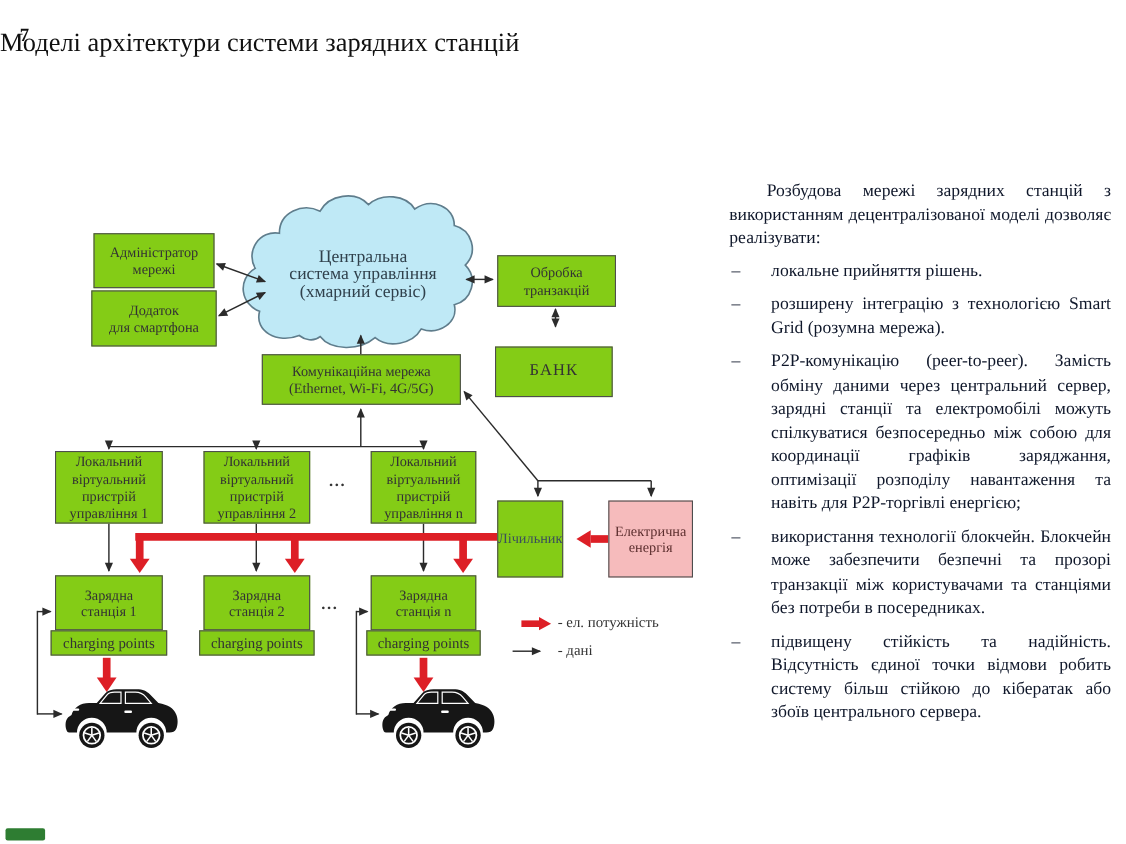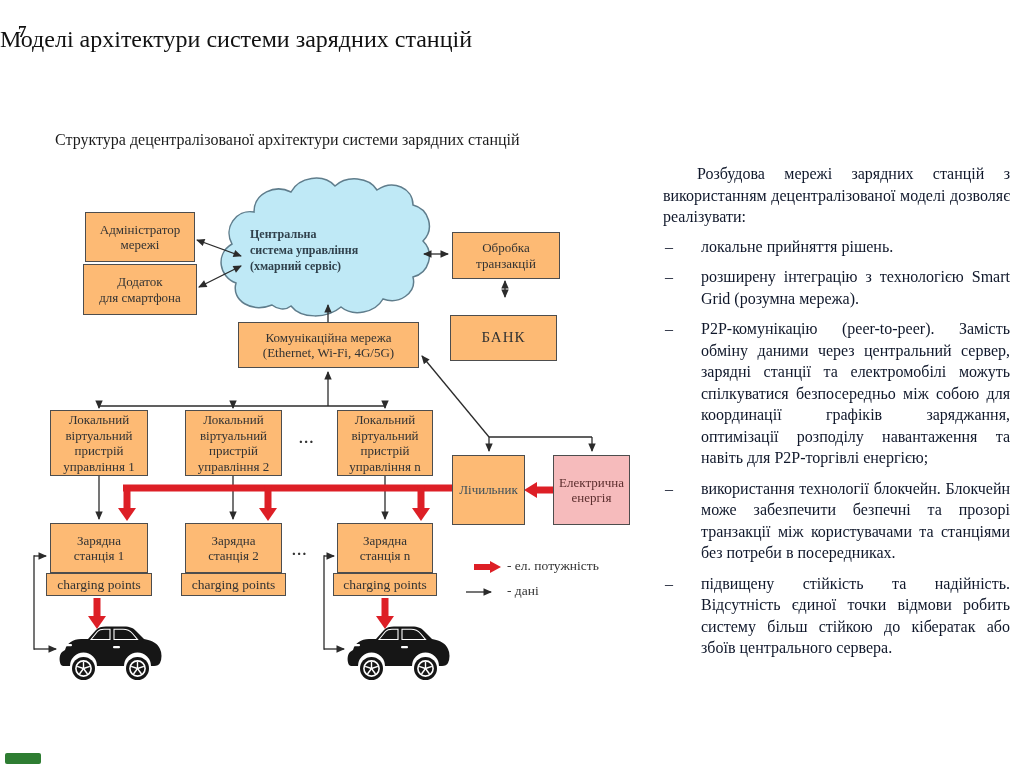--- a/index.html
+++ b/index.html
@@ -53,7 +53,6 @@
 
   <div class="num">7</div>
   <h1 class="title">Моделі архітектури системи зарядних станцій</h1>
-  <div class="caption">Структура децентралізованої архітектури системи зарядних станцій</div>
 
   <svg class="wires" width="1024" height="767" viewBox="0 0 1024 767">
     <defs>

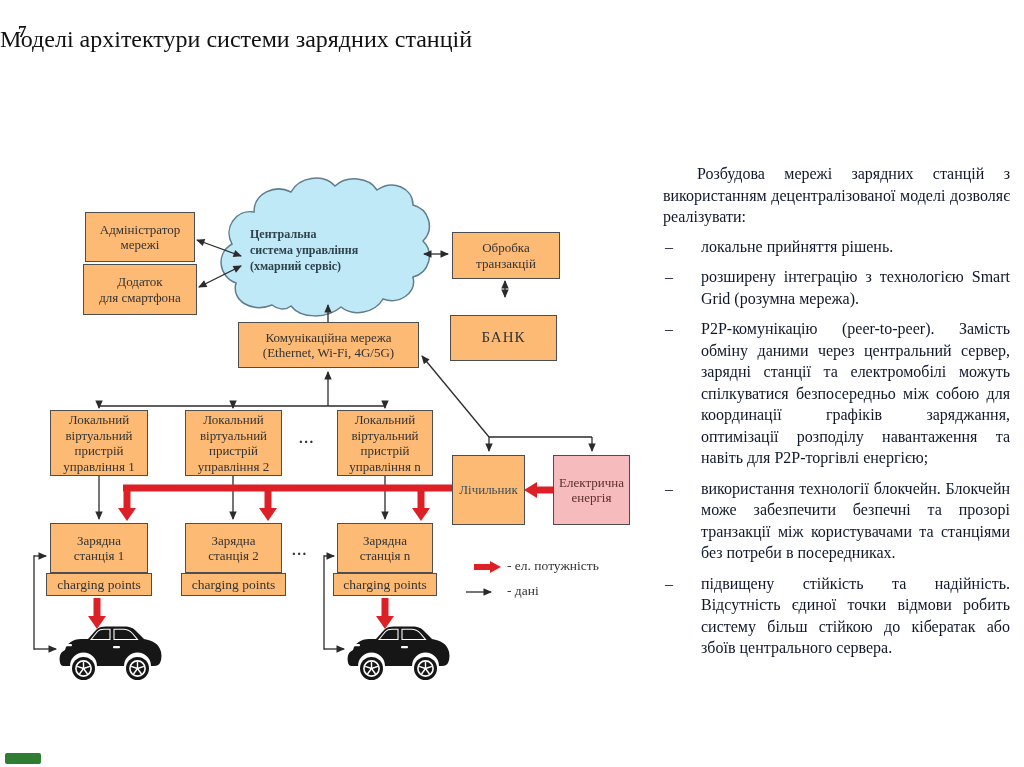--- a/index.html
+++ b/index.html
@@ -10,7 +10,7 @@
          font-size:24px;font-weight:400;color:#111;z-index:3;}
   .caption{position:absolute;left:55px;top:131px;font-size:16px;color:#1c1c1c;z-index:3;}
   svg.wires{position:absolute;left:0;top:0;z-index:1;}
-  .dbox{position:absolute;z-index:2;background:#fdba74;border:1.4px solid #4d4d4d;
+  .dbox{position:absolute;z-index:2;background:#84cc16;border:1.4px solid #4d4d4d;
         display:flex;flex-direction:column;align-items:center;justify-content:center;
         text-align:center;font-size:13px;line-height:15.5px;color:#333;box-sizing:border-box;}
   .n-admin{left:85px;top:212px;width:110px;height:50px;}

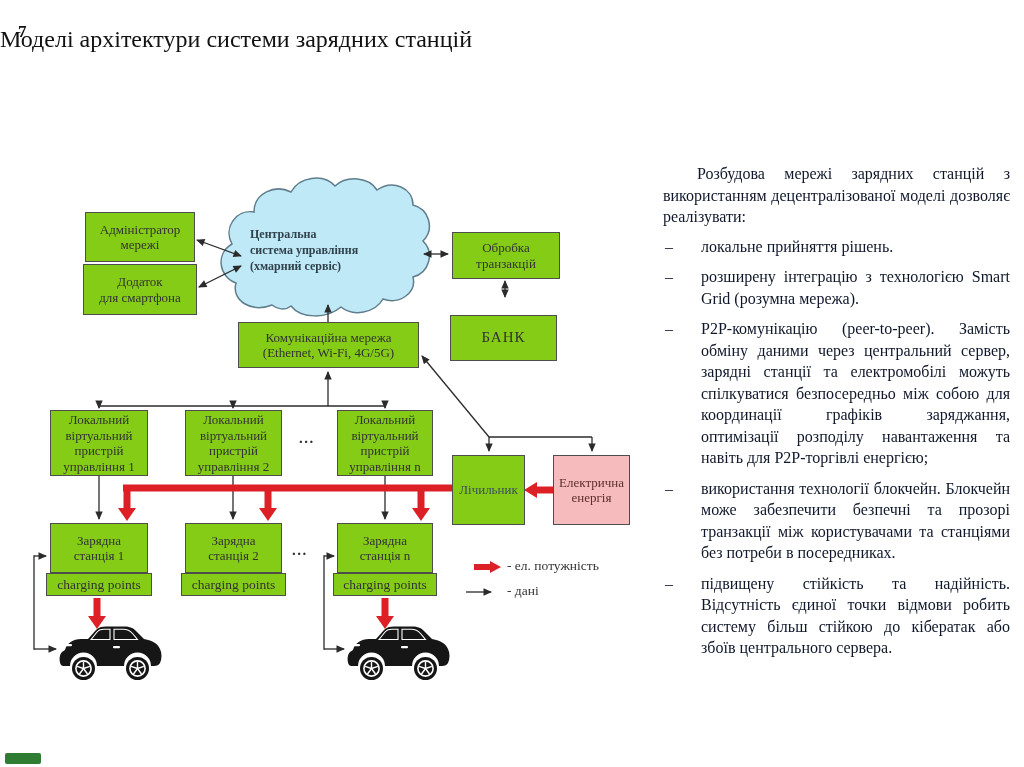--- a/index.html
+++ b/index.html
@@ -15,8 +15,8 @@
         text-align:center;font-size:13px;line-height:15.5px;color:#333;box-sizing:border-box;}
   .n-admin{left:85px;top:212px;width:110px;height:50px;}
   .n-app{left:83px;top:264px;width:114px;height:51px;}
-  .cloudtext{position:absolute;left:250px;top:226px;width:160px;z-index:2;
-             font-size:12px;line-height:16px;color:#30414c;font-weight:bold;}
+  .cloudtext{position:absolute;left:250px;top:226px;width:160px;z-index:2;text-align:center;
+             font-size:16px;line-height:16px;color:#30414c;}
   .n-trans{left:452px;top:232px;width:108px;height:47px;}
   .n-bank{left:450px;top:300px;width:107px;height:46px;font-size:15px;letter-spacing:1px;margin-top:15px;}
   .n-comm{left:238px;top:322px;width:181px;height:46px;}

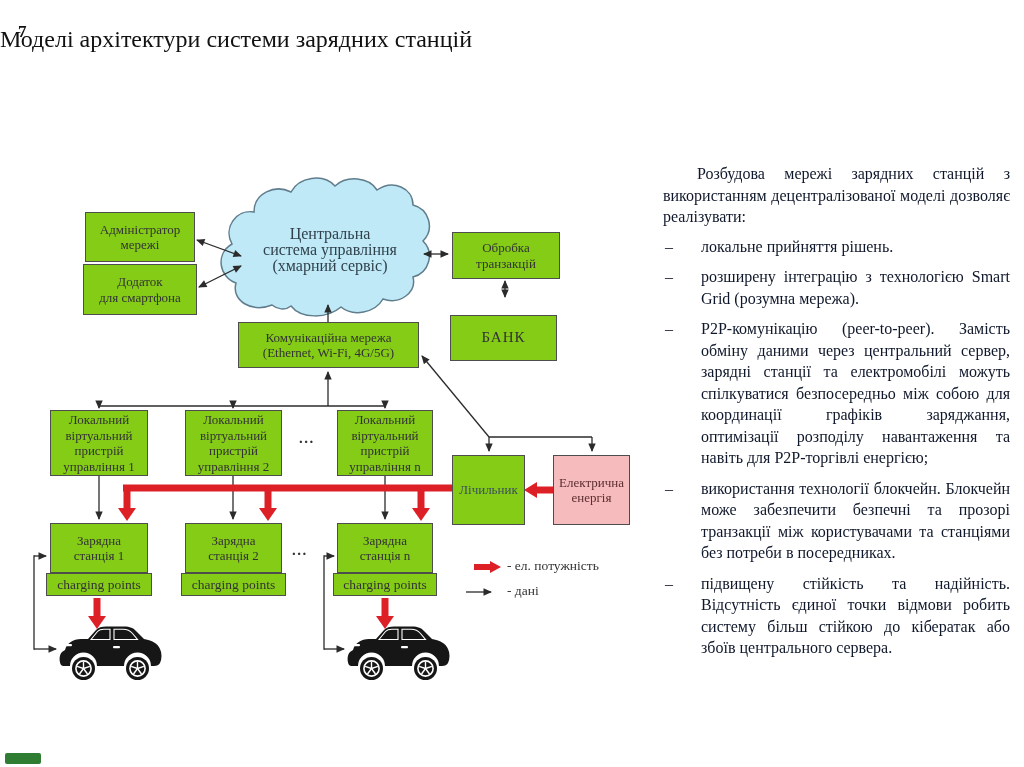--- a/index.html
+++ b/index.html
@@ -23,7 +23,7 @@
   .n-lvd1{left:50px;top:410px;width:98px;height:66px;}
   .n-lvd2{left:185px;top:410px;width:97px;height:66px;}
   .n-lvdn{left:337px;top:410px;width:96px;height:66px;}
-  .n-meter{left:452px;top:455px;width:73px;height:70px;color:#3b4f5c;}
+  .n-meter{left:452px;top:455px;width:60px;height:70px;color:#3b4f5c;}
   .n-energy{left:553px;top:455px;width:77px;height:70px;background:#f6bbbc;color:#5c2e2e;}
   .n-cs1{left:50px;top:523px;width:98px;height:50px;}
   .n-cs1sub{left:46px;top:573px;width:106px;height:23px;font-size:13.5px;}

